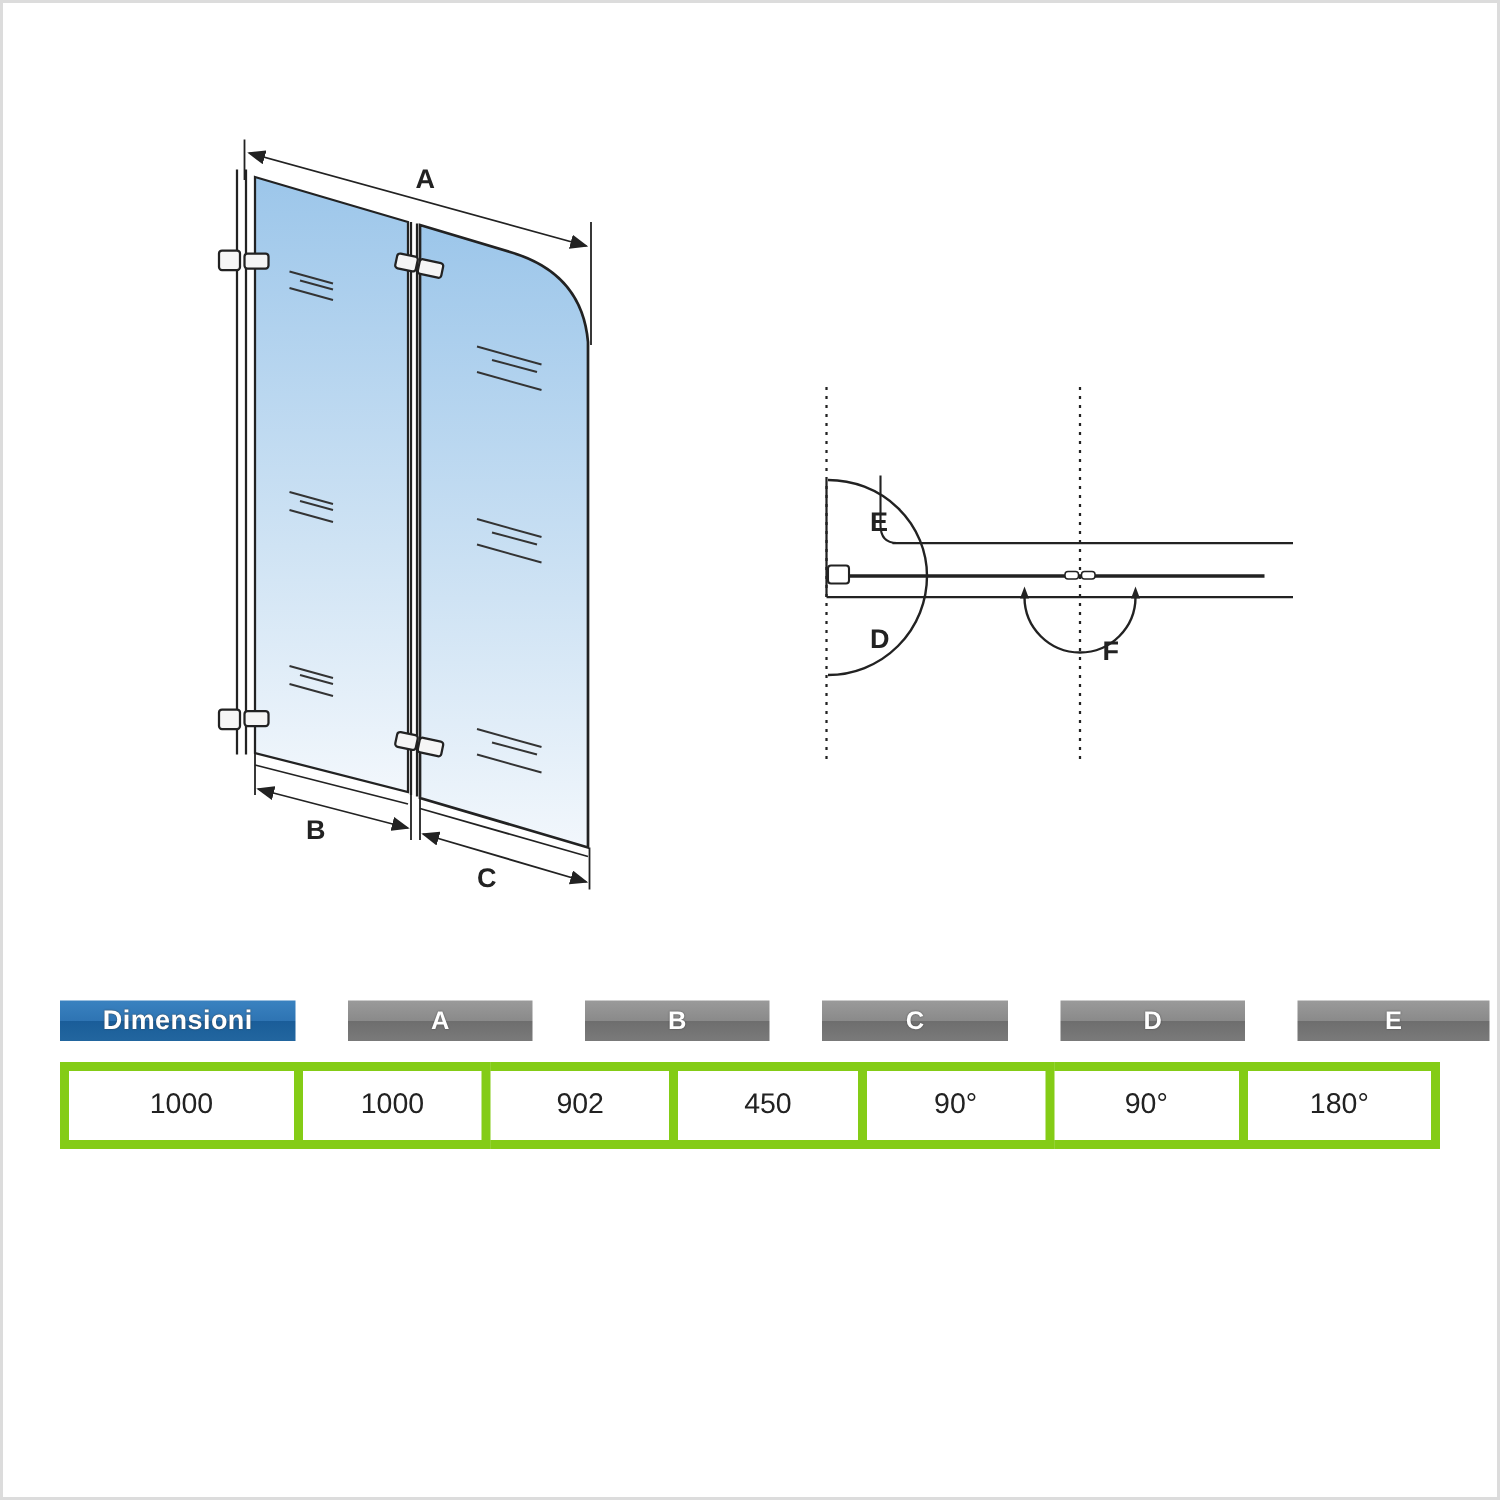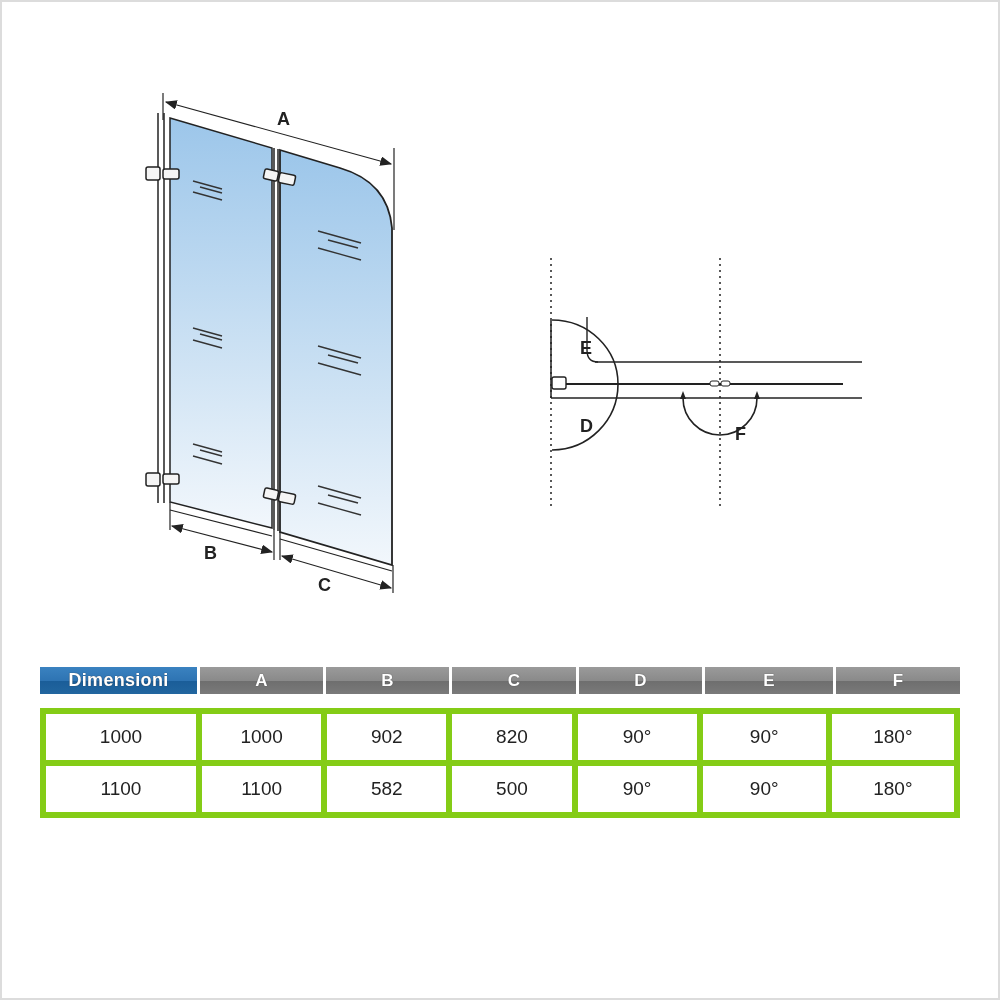--- a/index.html
+++ b/index.html
@@ -8,7 +8,7 @@
   svg.diagram { position:absolute; left:0; top:0; }
   .lbl { font-family:"Liberation Sans", sans-serif; font-weight:bold; font-size:18px; fill:#222; }
   .table-wrap { position:absolute; left:40px; top:667px; width:920px; }
-  .hdr-row { display:flex; height:27px; }
+  .hdr-row { display:flex; height:27px;gap:32px; }
   .hdr { flex:0 0 auto; display:flex; align-items:center; justify-content:center; color:#fff; font-weight:bold; font-size:17px; margin-right:3px;
          background:linear-gradient(#9a9a9a 0%, #8a8a8a 50%, #6e6e6e 51%, #7a7a7a 100%); text-shadow:0 0 1px #333; box-sizing:border-box; }
   .hdr.first { background:linear-gradient(#3a82c0 0%, #2e74b3 50%, #1a5d99 51%, #22669f 100%); font-size:18px; letter-spacing:0.3px; }

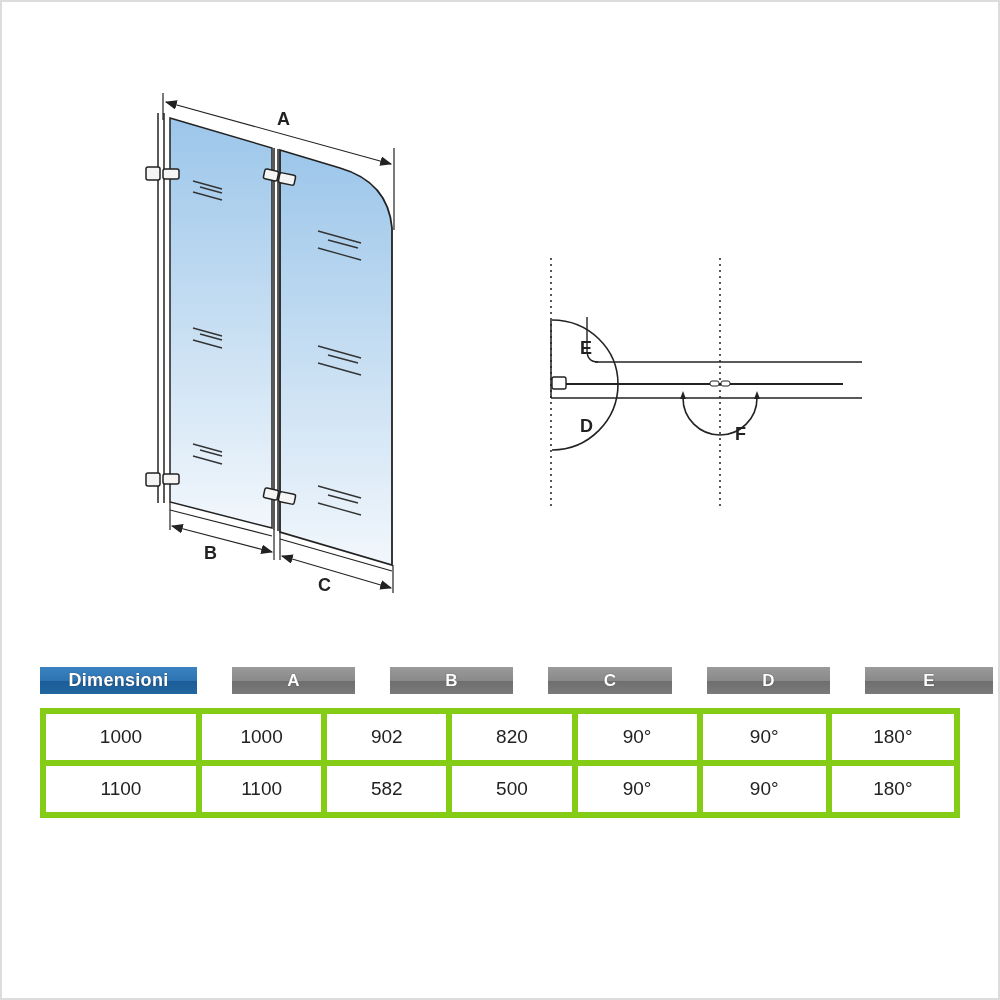--- a/index.html
+++ b/index.html
@@ -153,7 +153,7 @@
     <td>1000</td>
     <td>1000</td>
     <td>902</td>
-    <td>820</td>
+    <td>450</td>
     <td>90°</td>
     <td>90°</td>
     <td>180°</td>

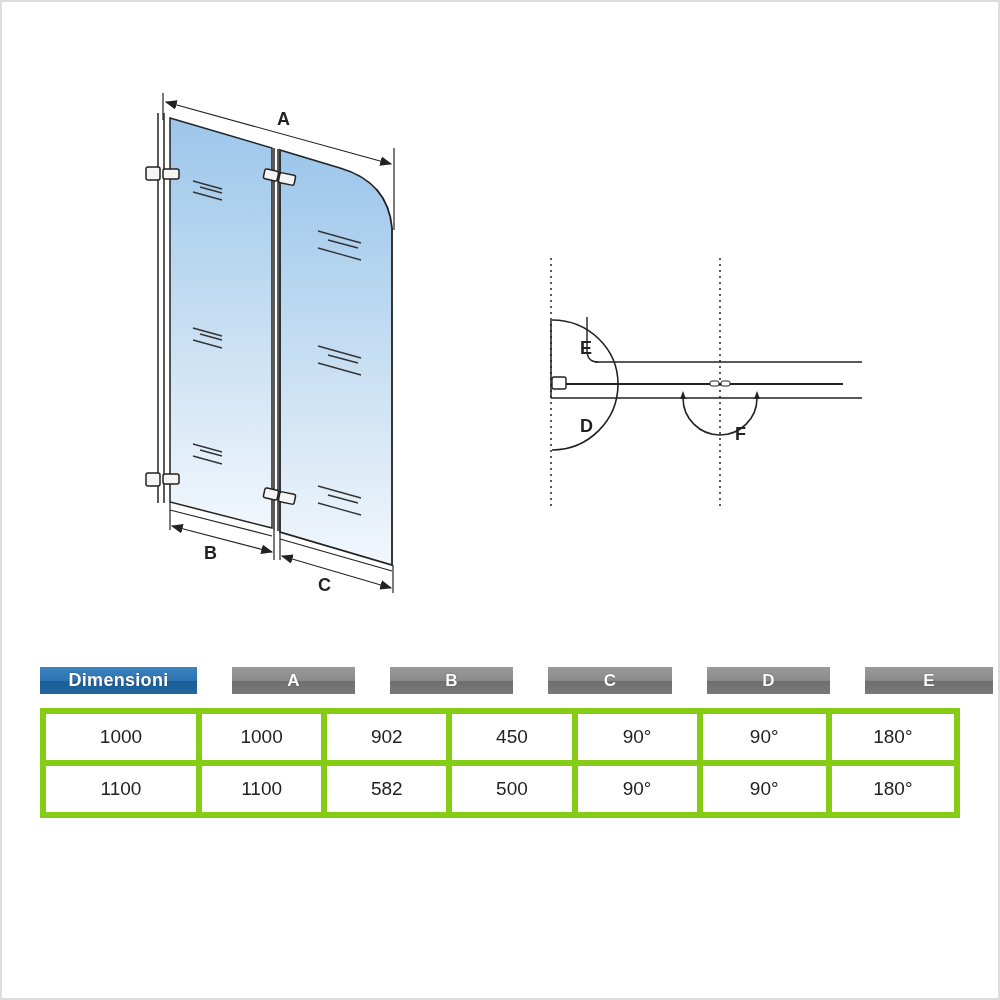--- a/index.html
+++ b/index.html
@@ -158,15 +158,6 @@
     <td>90°</td>
     <td>180°</td>
   </tr>
-  <tr>
-    <td>1100</td>
-    <td>1100</td>
-    <td>582</td>
-    <td>500</td>
-    <td>90°</td>
-    <td>90°</td>
-    <td>180°</td>
-  </tr>
 </tbody>
   </table>
 

